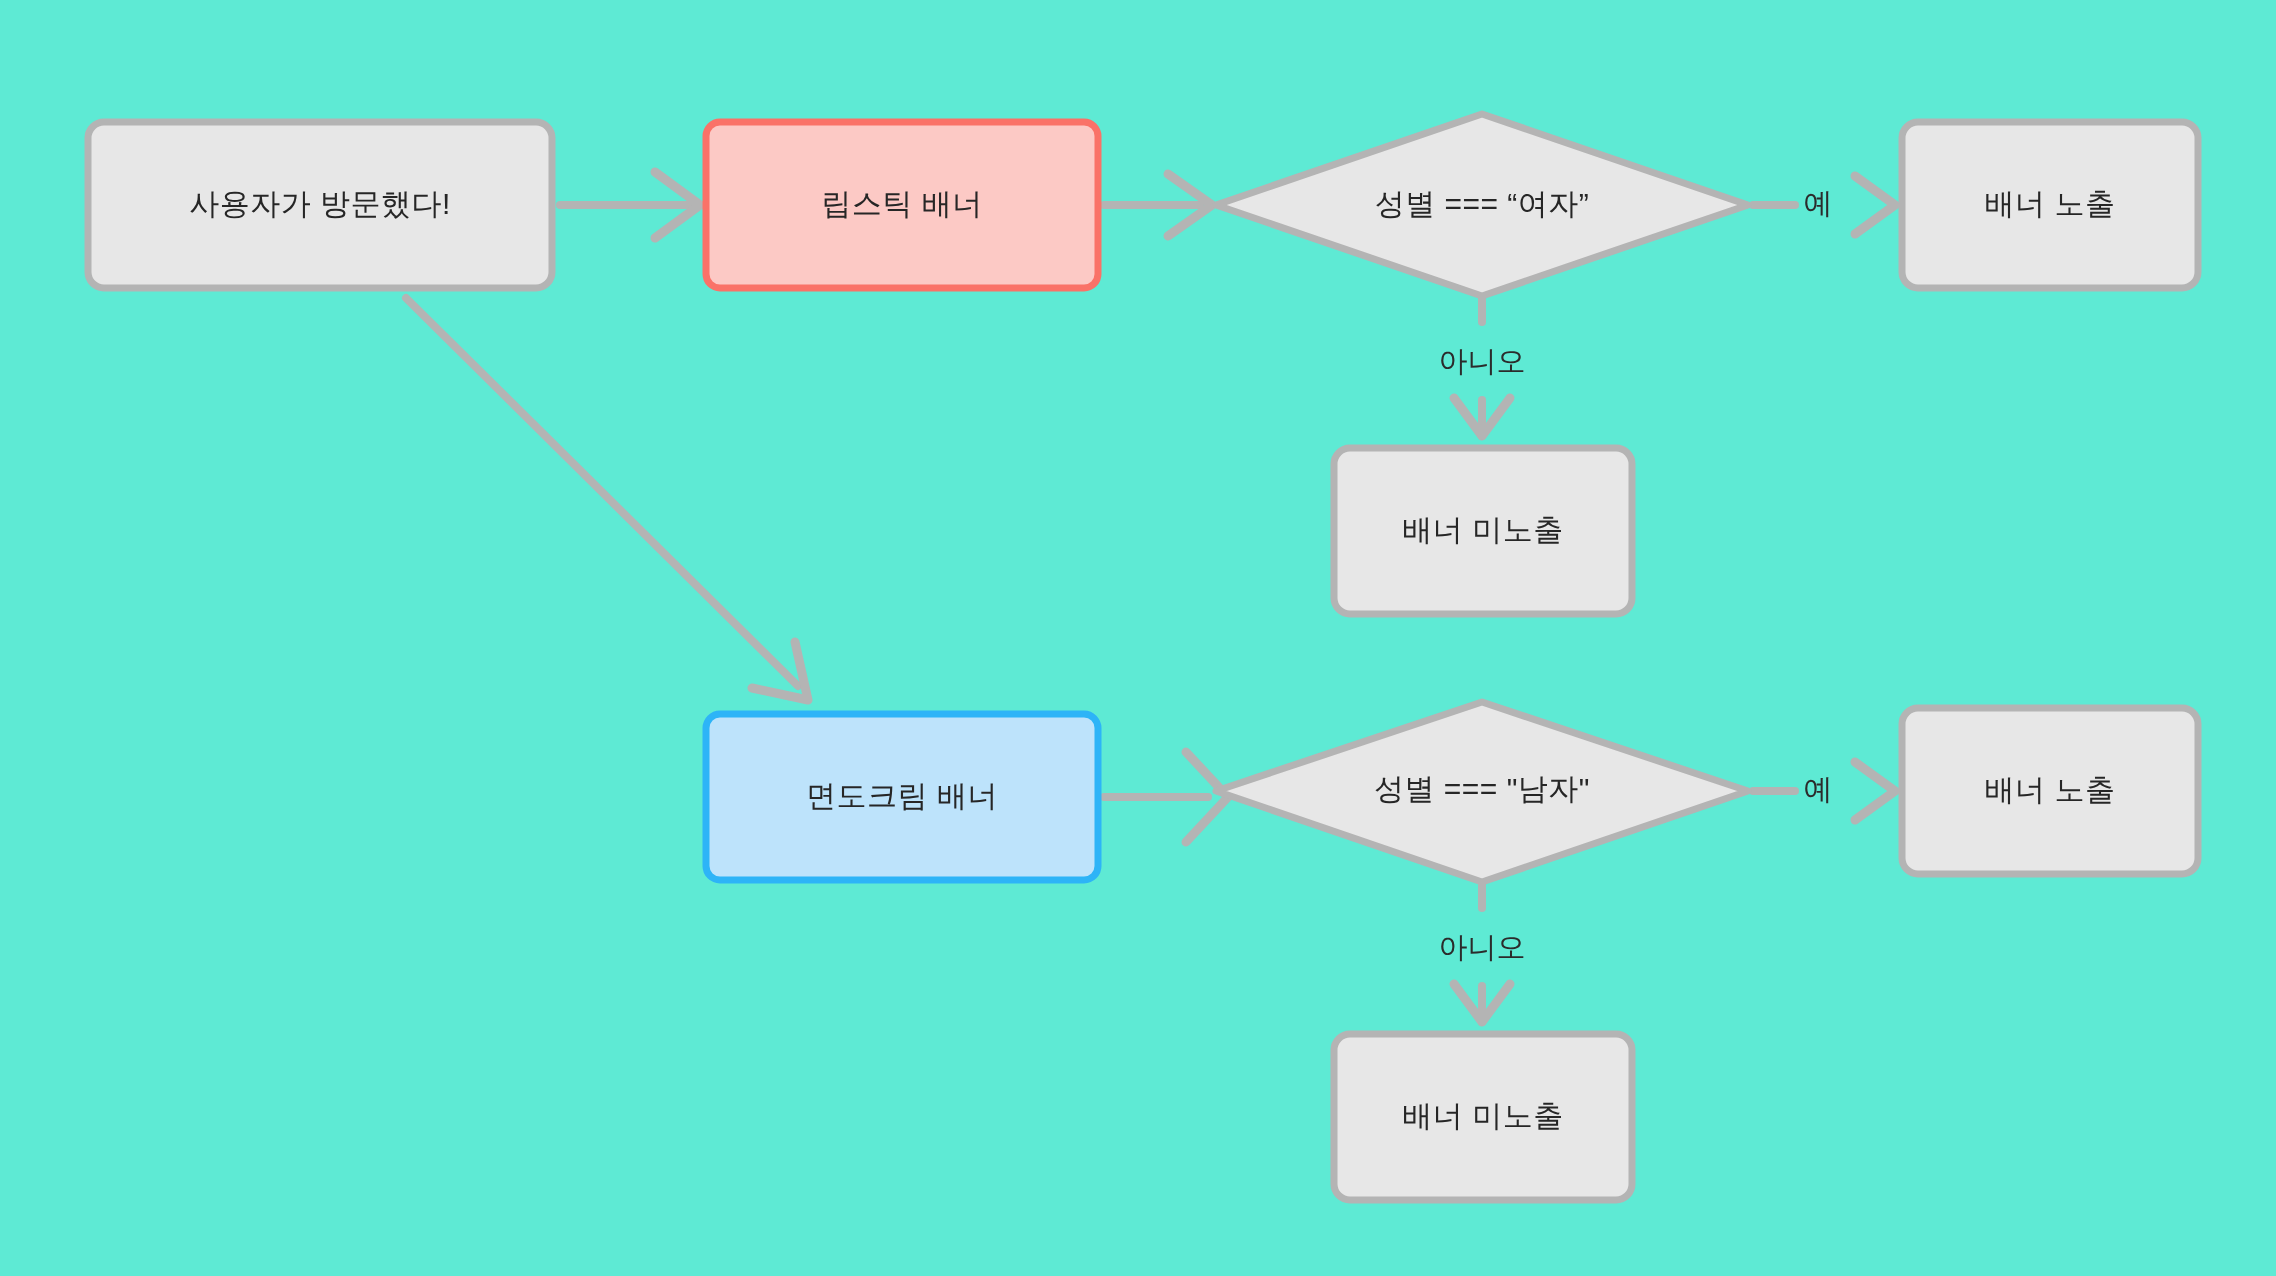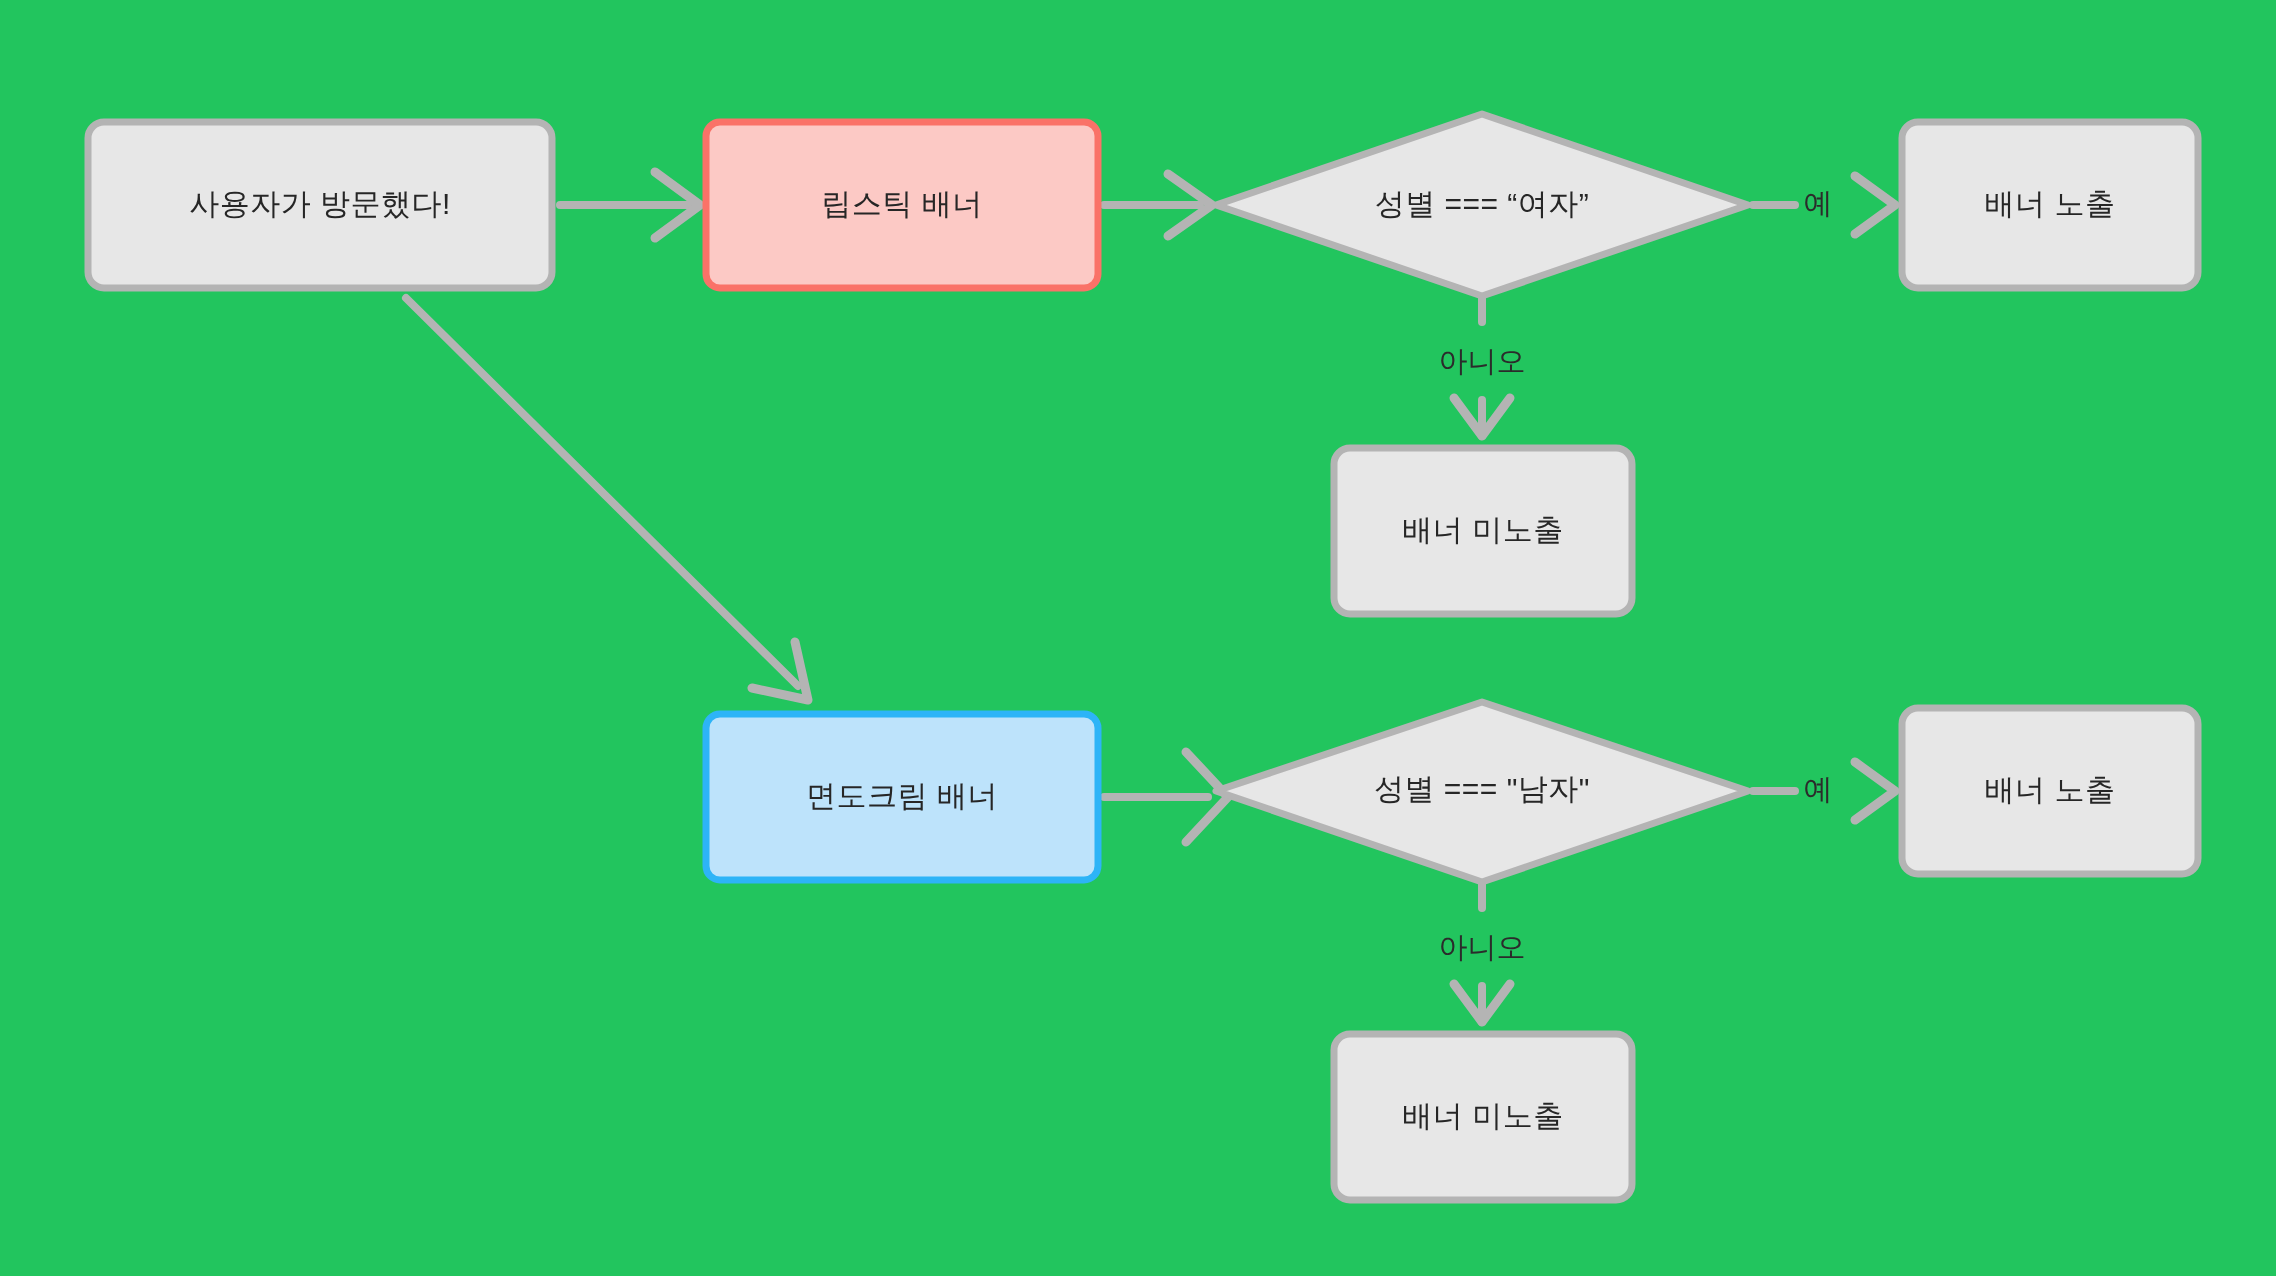--- a/index.html
+++ b/index.html
@@ -17,7 +17,7 @@
     position: relative;
     width: 2276px;
     height: 1276px;
-    background: #22c55e;
+    background: #5eead4;
   }
   svg.diagram {
     position: absolute;

